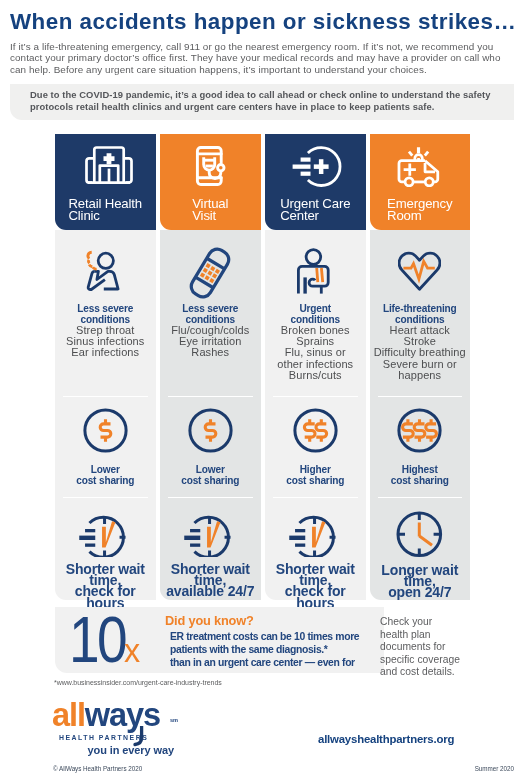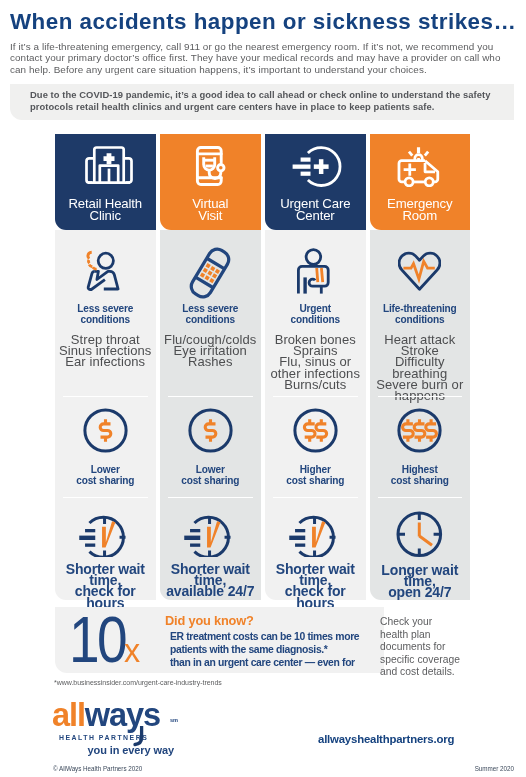--- a/index.html
+++ b/index.html
@@ -36,7 +36,7 @@
   .c2 .head-icon svg{margin-top:12px;margin-left:3.4px;}
   .c3 .head-icon svg{margin-top:10px;margin-left:5px;}
   .head-name{font-size:13.2px;font-weight:normal;color:#fff;line-height:12.4px;
-             text-align:center;letter-spacing:-0.15px;}
+             text-align:left;letter-spacing:-0.15px;}
 
   .cell{position:absolute;left:0;width:100.5px;box-sizing:border-box;
         display:flex;flex-direction:column;align-items:center;}

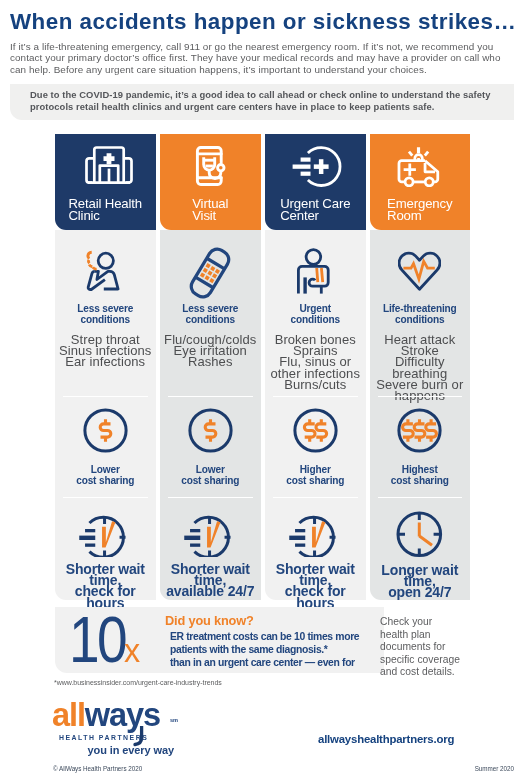--- a/index.html
+++ b/index.html
@@ -52,7 +52,7 @@
   .c3 .cond-icon svg{margin-top:11px;}
   .cond-head{font-size:10.1px;font-weight:bold;color:#22467e;line-height:11px;text-align:center;
              letter-spacing:-0.16px;}
-  .cond-list{margin-top:9px;font-size:13px;color:#4d4e50;line-height:11.2px;text-align:center;letter-spacing:0.08px;}
+  .cond-list{font-size:11px;color:#4d4e50;line-height:11.2px;text-align:center;letter-spacing:0.08px;}
 
   .cost-icon{margin-top:11px;}
   .cost-label{margin-top:6px;font-size:10.1px;font-weight:bold;color:#22467e;line-height:11.2px;

